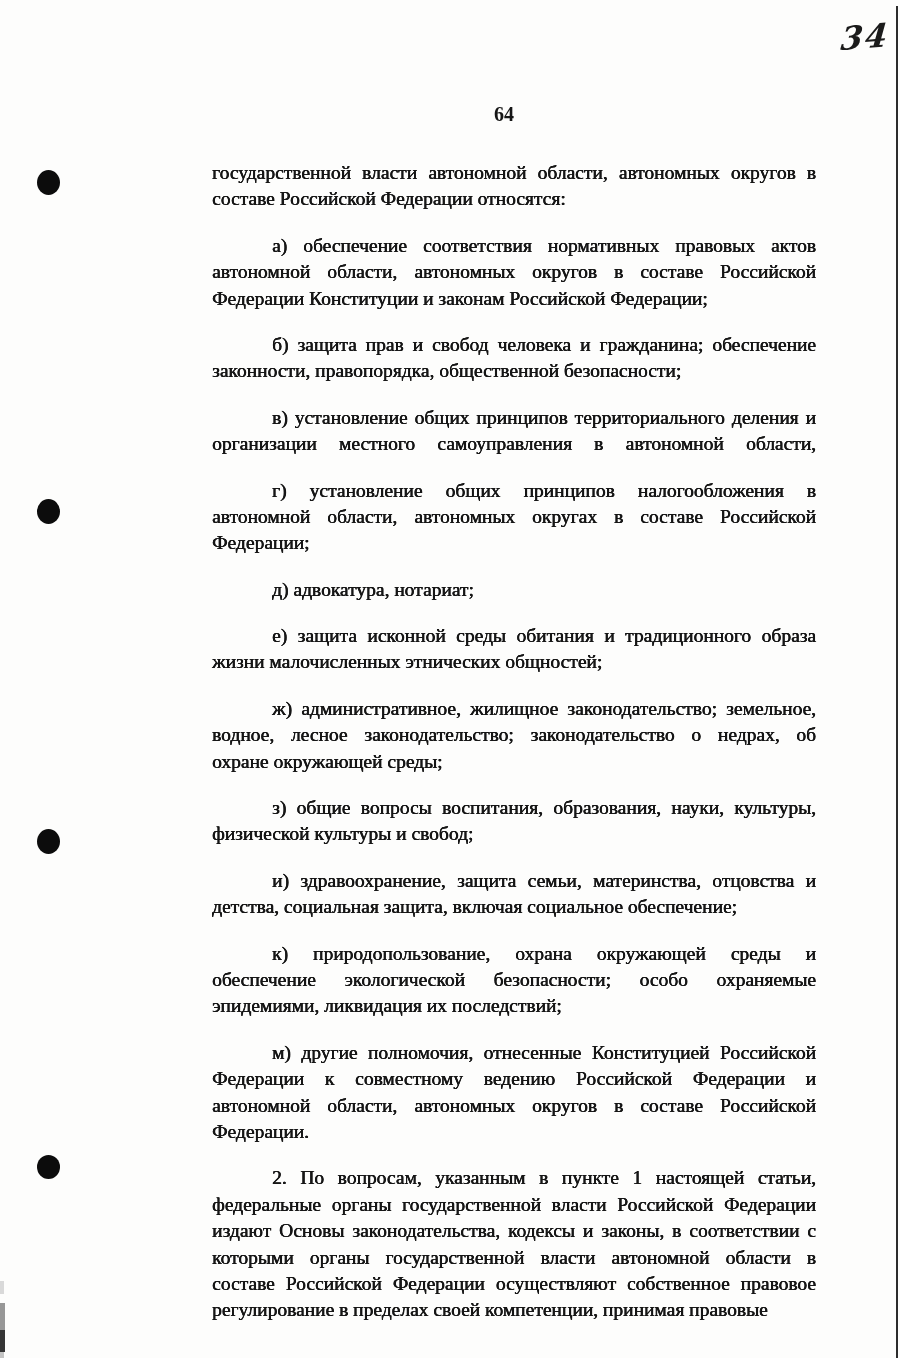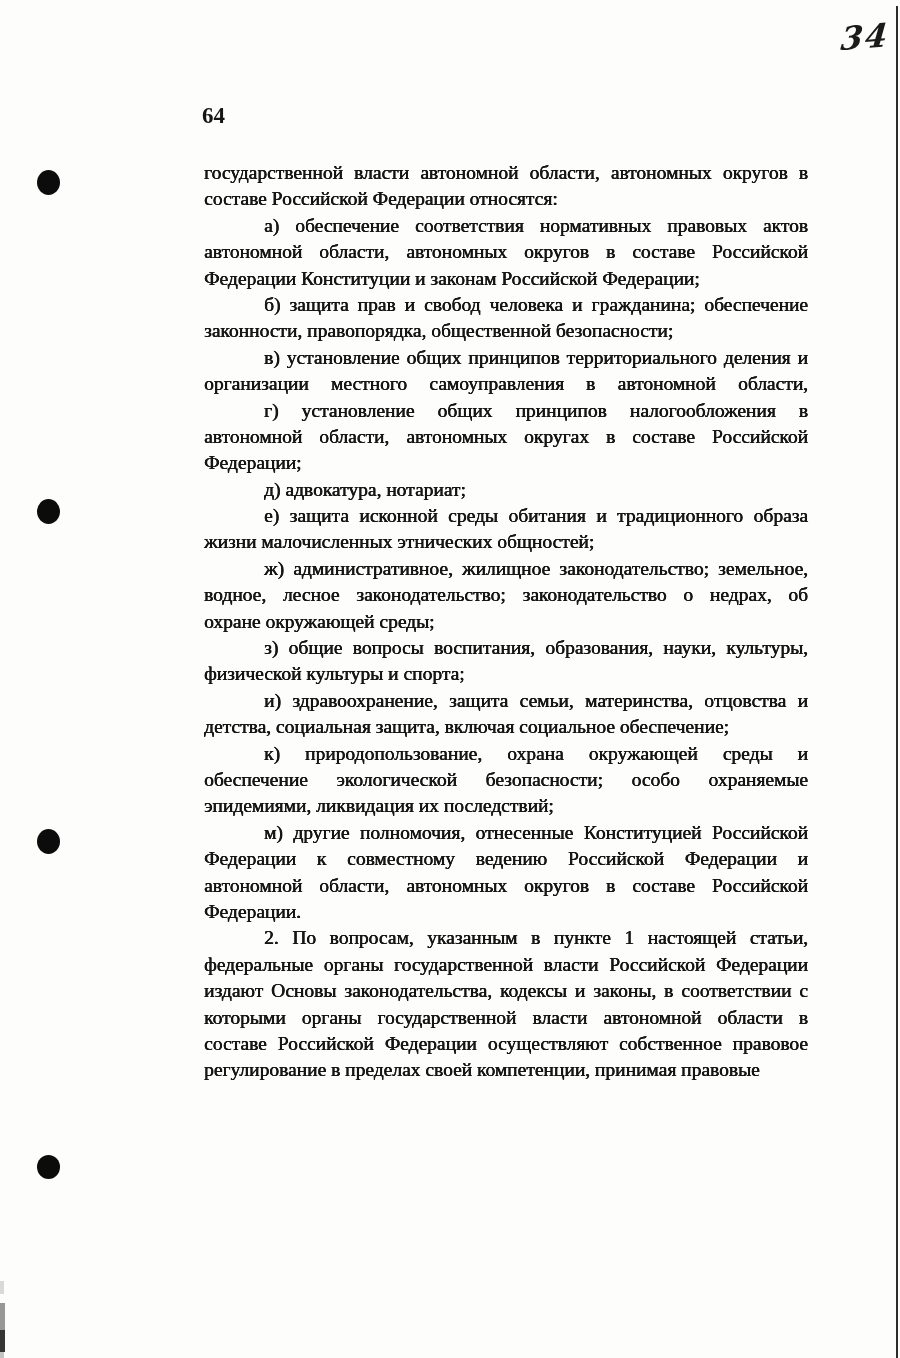--- a/index.html
+++ b/index.html
@@ -25,8 +25,8 @@
   }
   .printed-page-number {
     position: absolute; left: 202px; top: 103px; width: 604px;
-    text-align: left;
-    font-size: 23px; font-weight: bold; color: #161616;
+    text-align: center;
+    font-size: 20px; font-weight: bold; color: #161616;
   }
   .text-block {
     position: absolute; left: 204px; top: 160px; width: 604px;

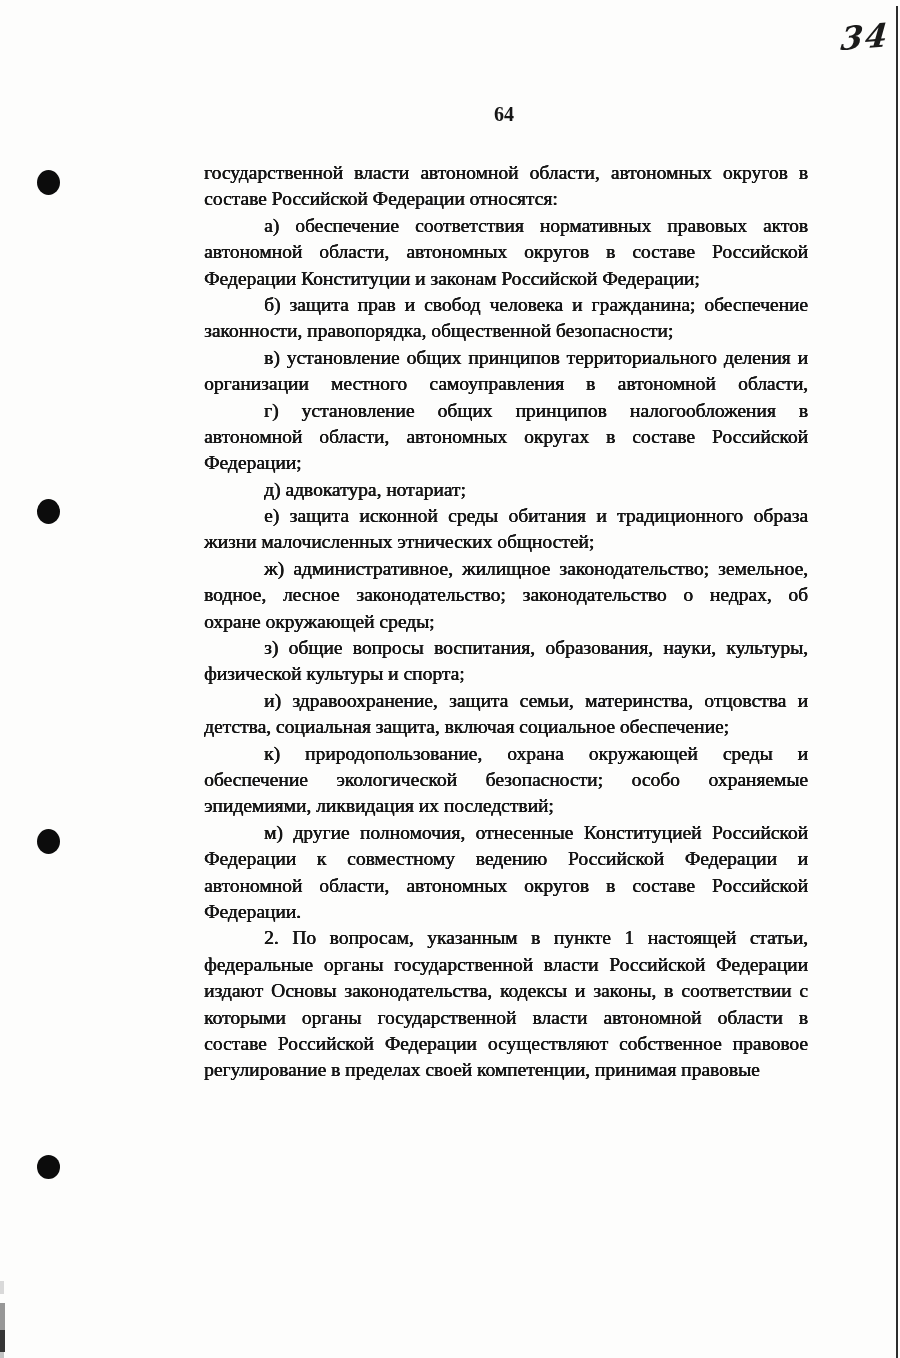--- a/index.html
+++ b/index.html
@@ -29,7 +29,7 @@
     font-size: 20px; font-weight: bold; color: #161616;
   }
   .text-block {
-    position: absolute; left: 204px; top: 160px; width: 604px;
+    position: absolute; left: 212px; top: 160px; width: 604px;
     font-size: 19.5px; color: #161616;
     text-shadow: 0.45px 0 0 #161616, 0 0.3px 0 #161616;
   }

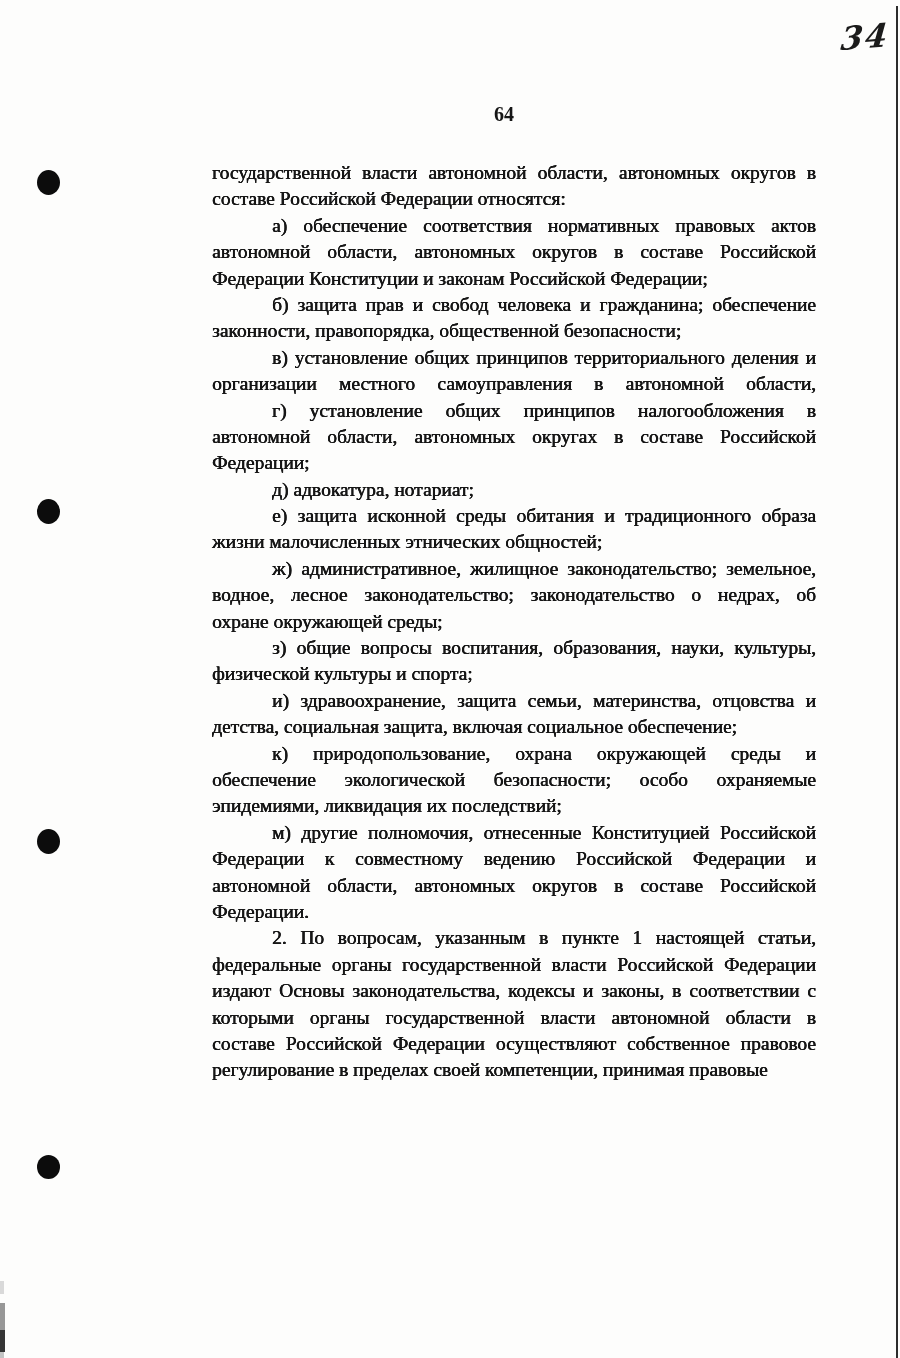--- a/index.html
+++ b/index.html
@@ -40,7 +40,7 @@
     text-align-last: justify;
     overflow: visible;
   }
-  .line.indent { text-indent: 60px; }
+  .line.indent { text-indent: 60px; margin-top: 20px; }
   .line.para-end { text-align-last: auto; }
   .punch-dot {
     position: absolute; left: 37px; width: 23px; height: 25px;

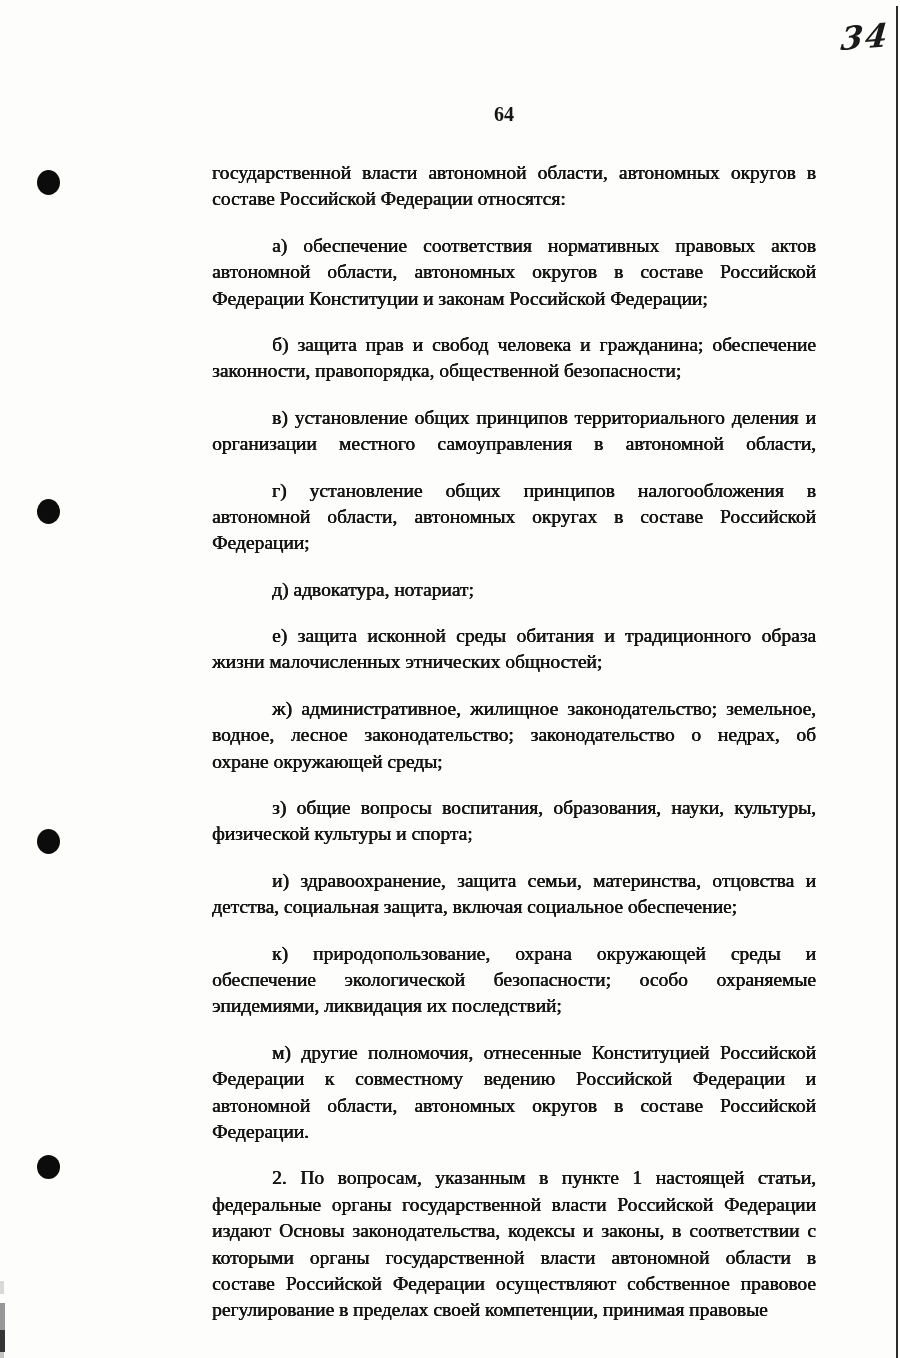--- a/index.html
+++ b/index.html
@@ -89,7 +89,7 @@
       <div class="line">водное, лесное законодательство; законодательство о недрах, об</div>
       <div class="line para-end">охране окружающей среды;</div>
       <div class="line indent">з) общие вопросы воспитания, образования, науки, культуры,</div>
-      <div class="line para-end">физической культуры и спорта;</div>
+      <div class="line para-end">физической культуры и свобод;</div>
       <div class="line indent">и) здравоохранение, защита семьи, материнства, отцовства и</div>
       <div class="line para-end">детства, социальная защита, включая социальное обеспечение;</div>
       <div class="line indent">к) природопользование, охрана окружающей среды и</div>

